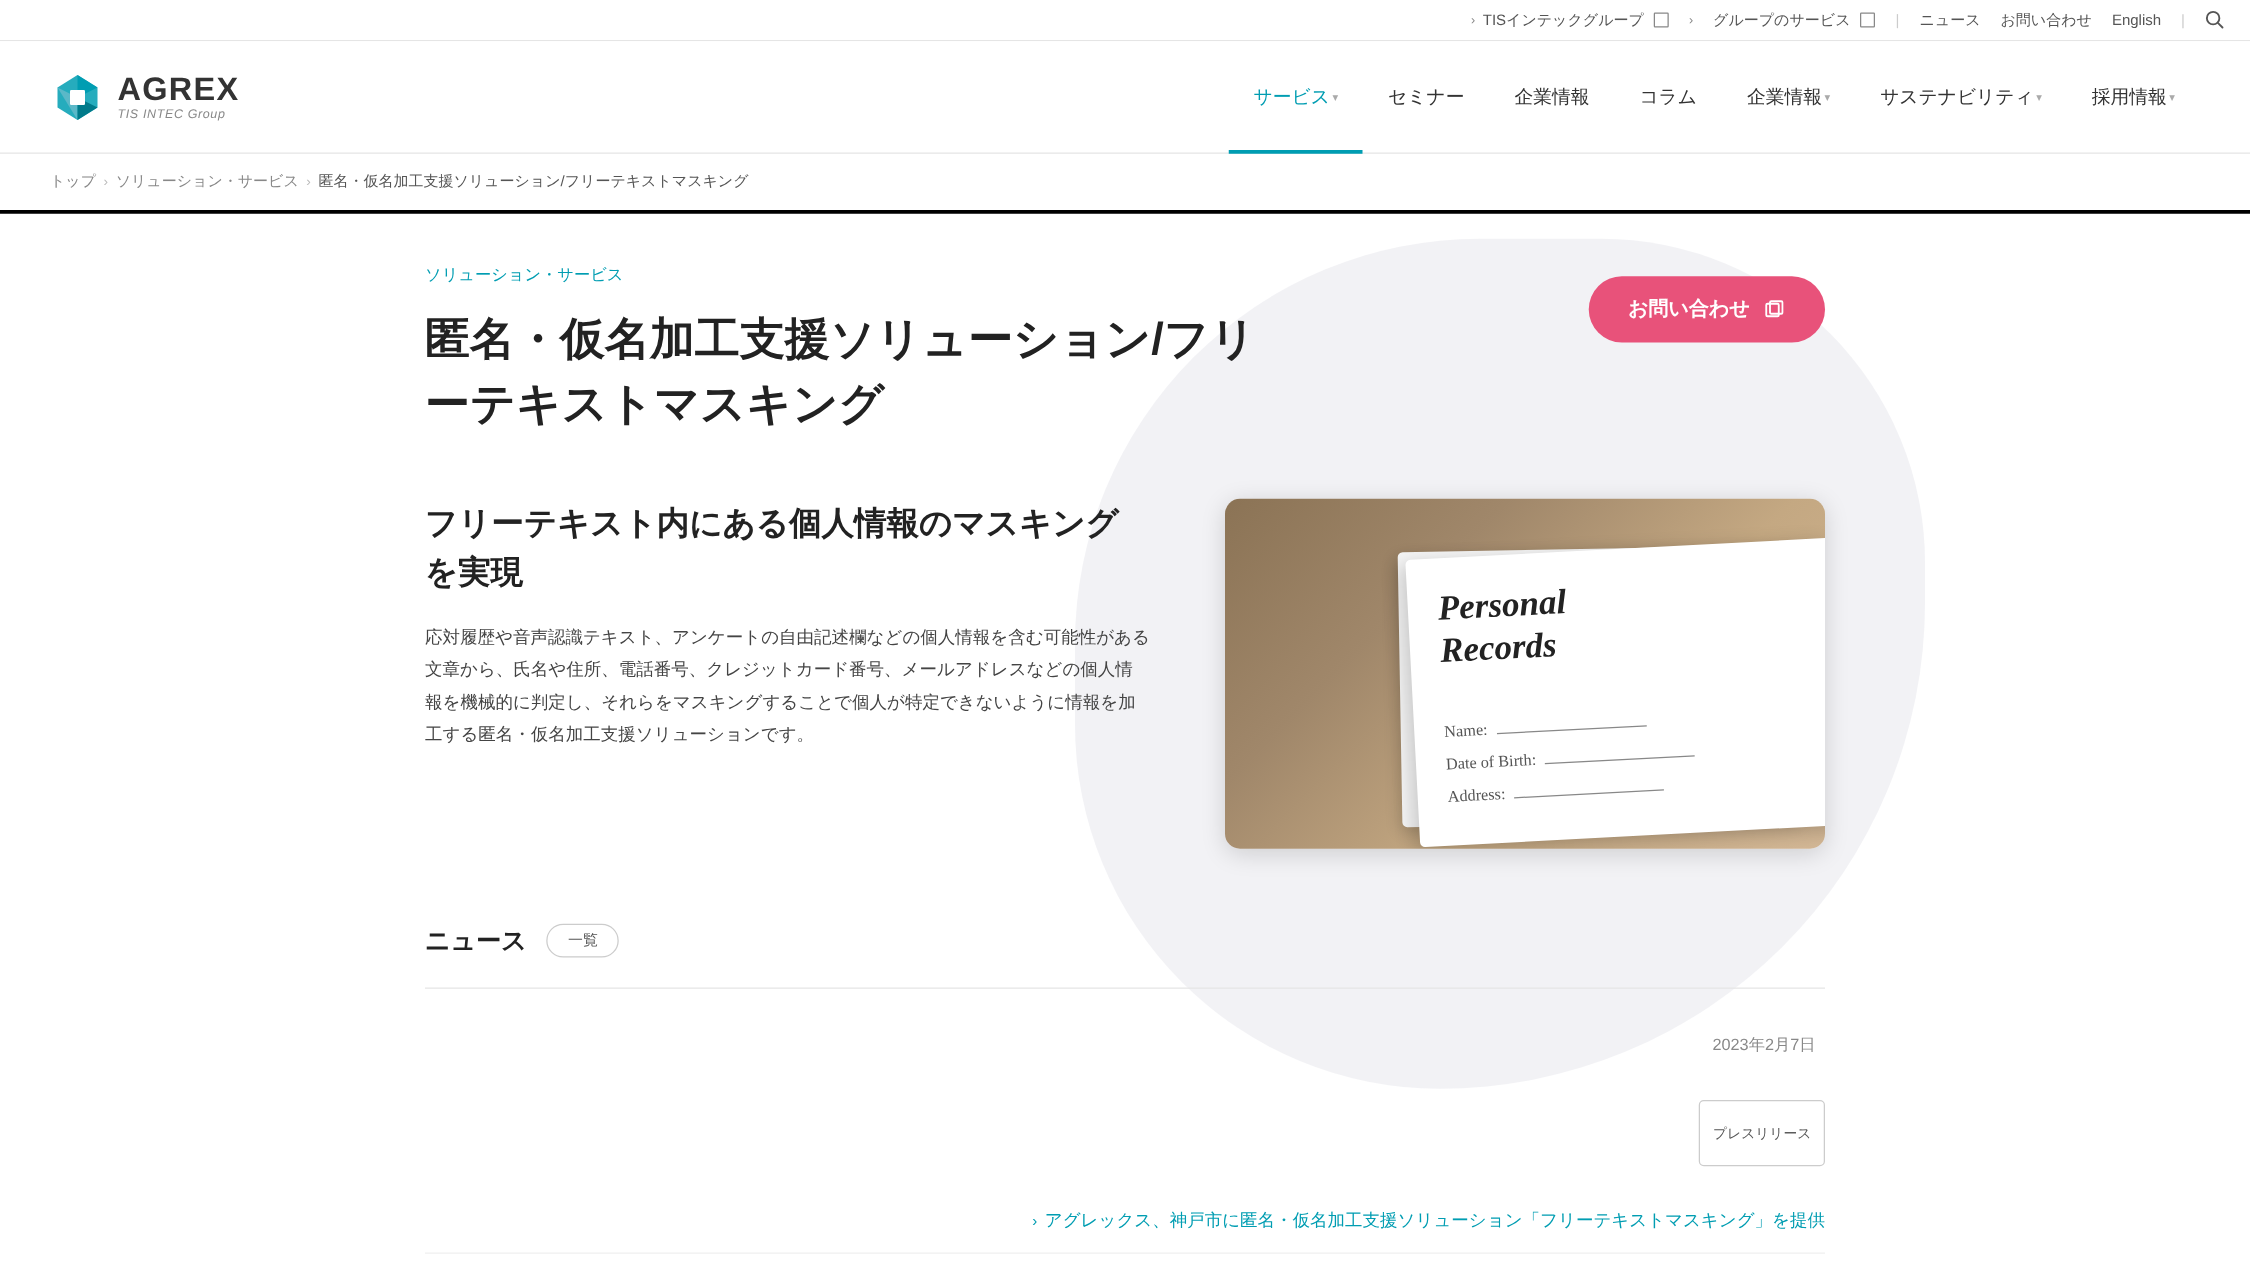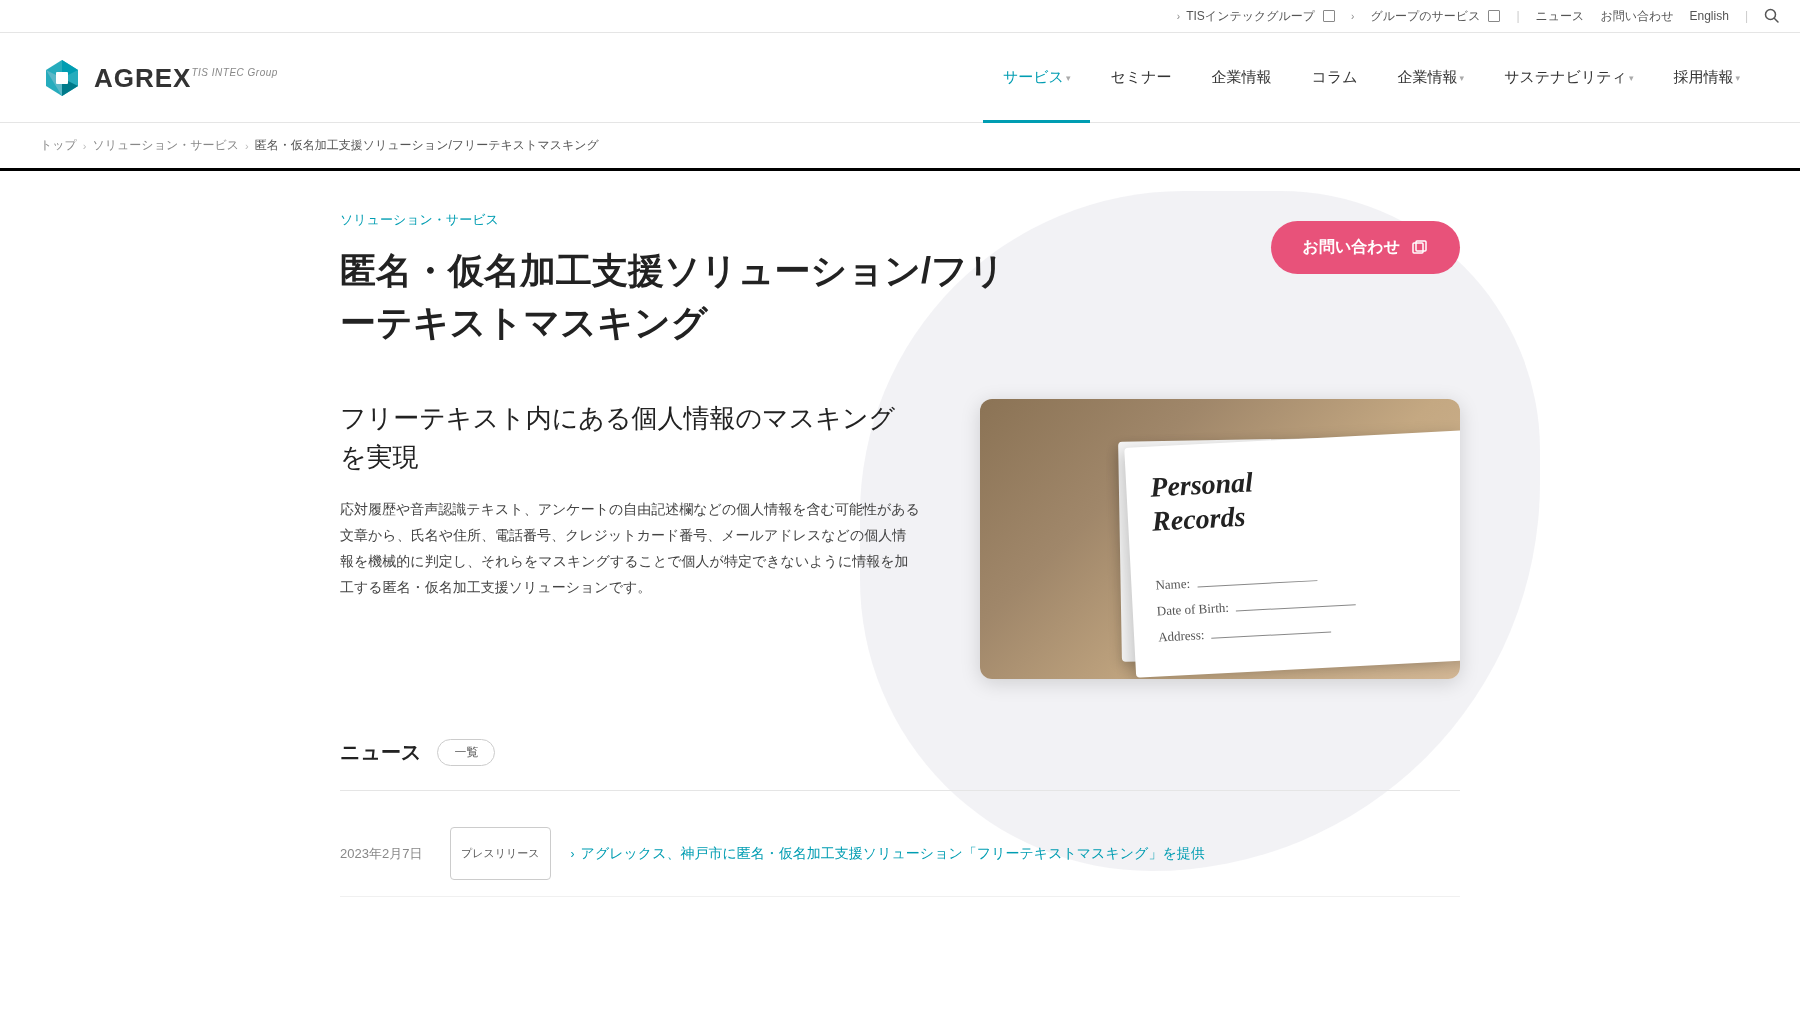--- a/index.html
+++ b/index.html
@@ -69,7 +69,7 @@
     }
     .logo-text {
       display: flex;
-      flex-direction: row;
+      flex-direction: column;
     }
     .logo-name {
       font-size: 26px;

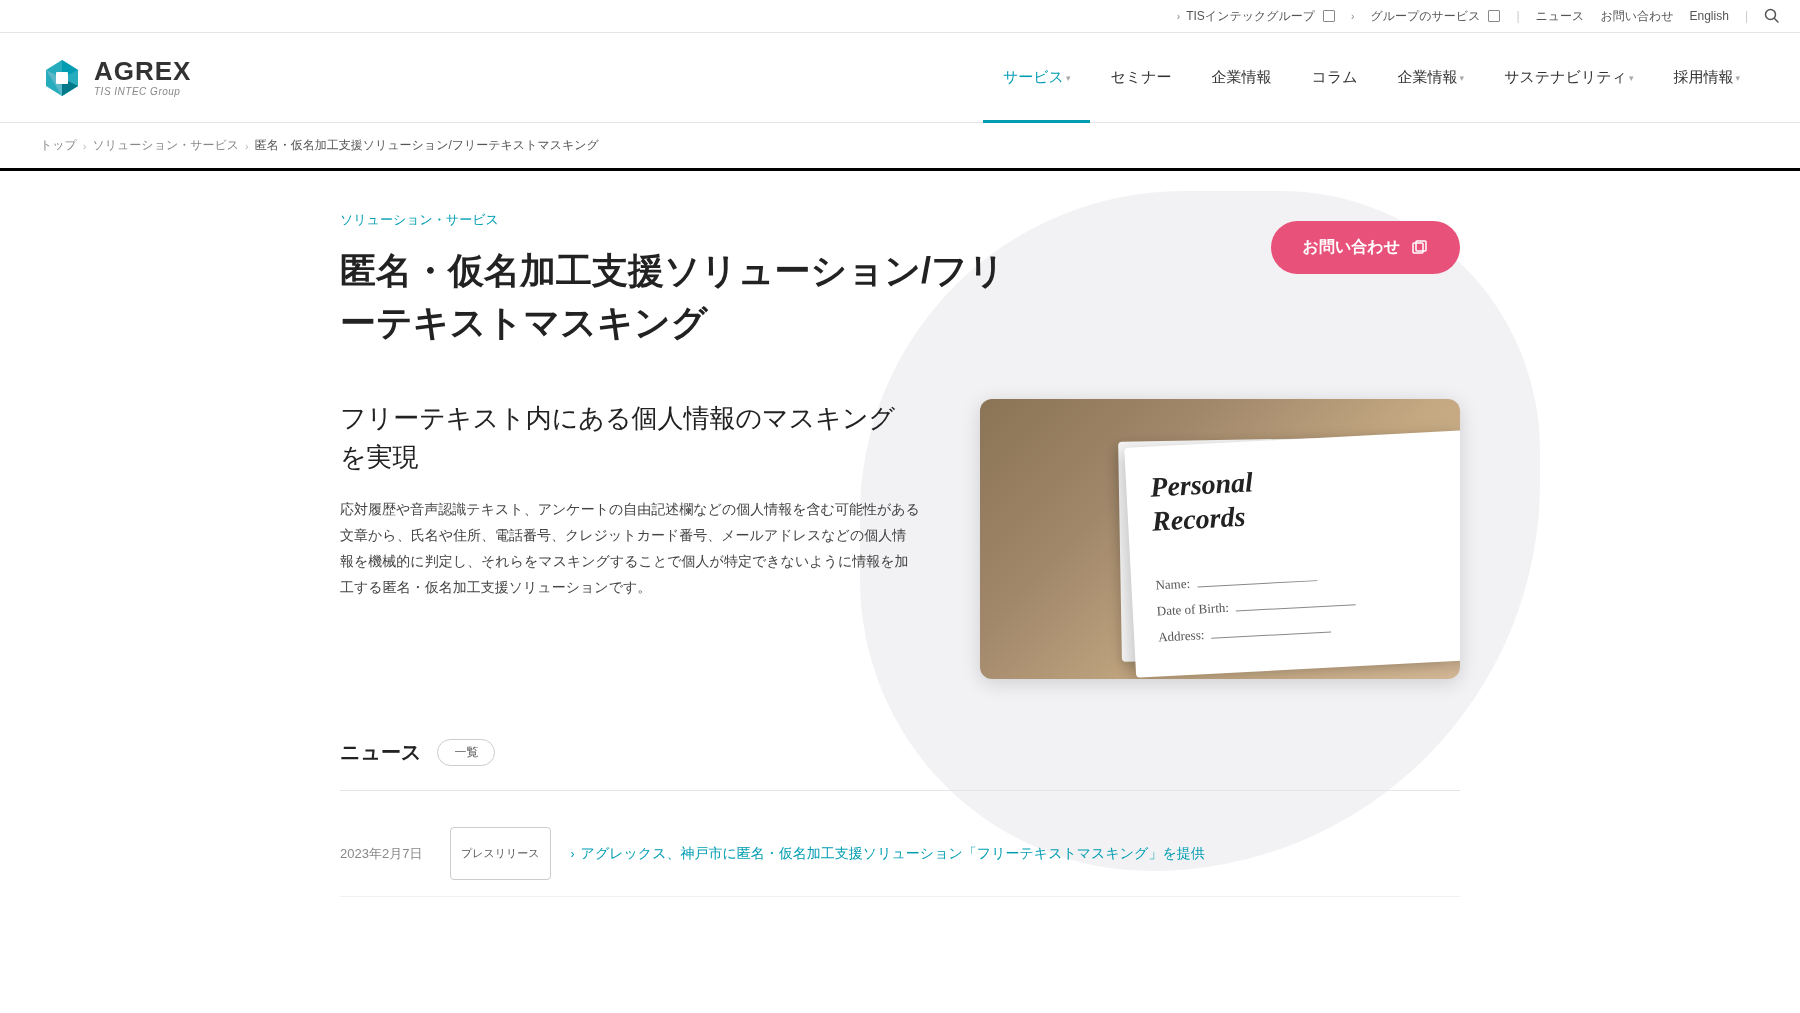--- a/index.html
+++ b/index.html
@@ -234,7 +234,7 @@
 
     .hero-subtitle {
       font-size: 26px;
-      font-weight: 400;
+      font-weight: 700;
       line-height: 1.5;
       color: #222;
       margin-bottom: 20px;

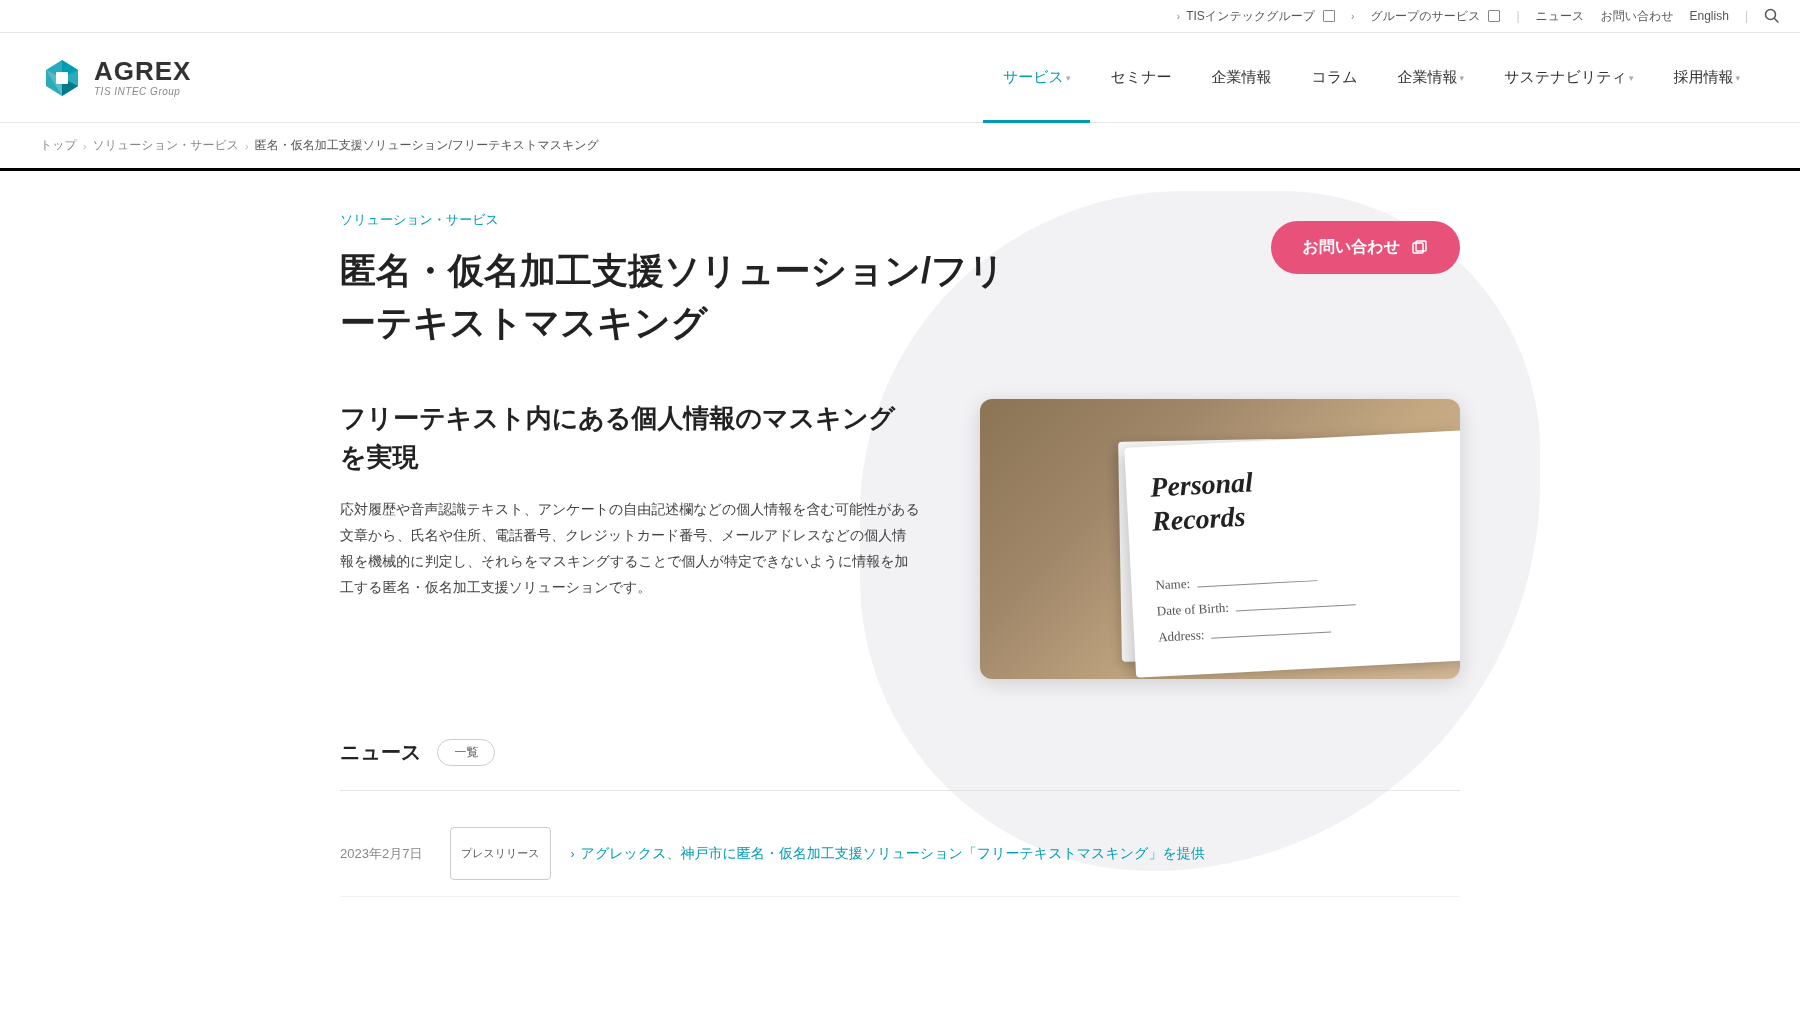--- a/index.html
+++ b/index.html
@@ -345,10 +345,11 @@
 
     .news-item {
       display: flex;
-      align-items: center;
-      gap: 20px;
+      align-items: flex-end;
+      gap: 35px;
       padding: 16px 0;
       border-bottom: 1px solid #f0f0f0;
+      flex-direction: column;
     }
 
     .news-date {

